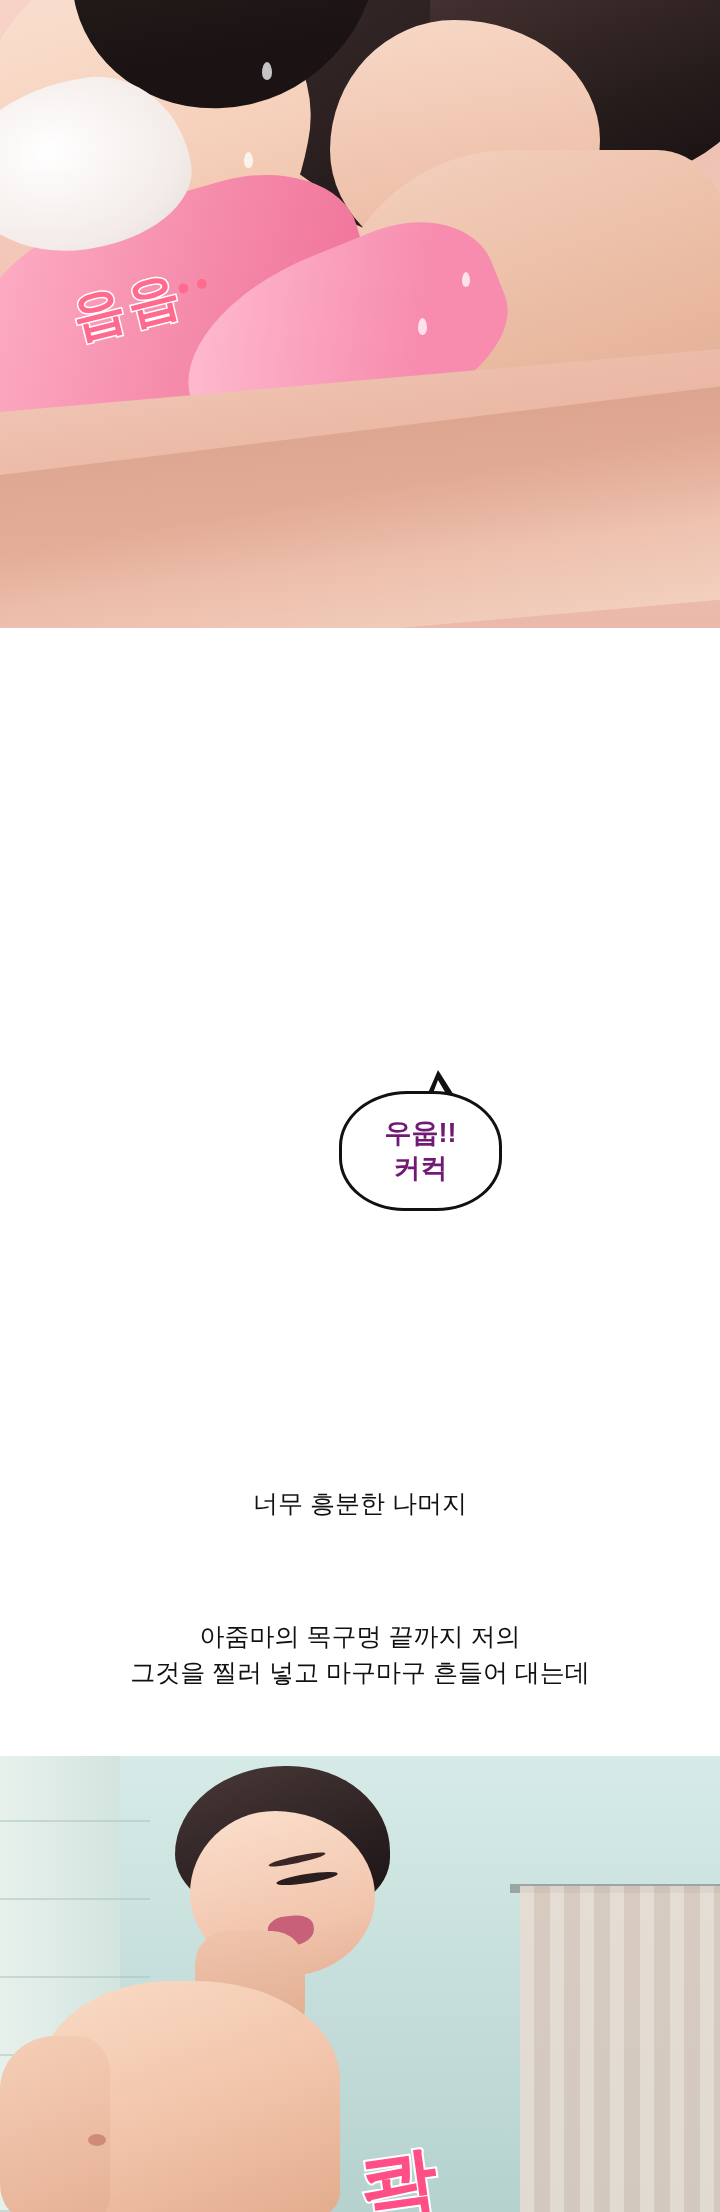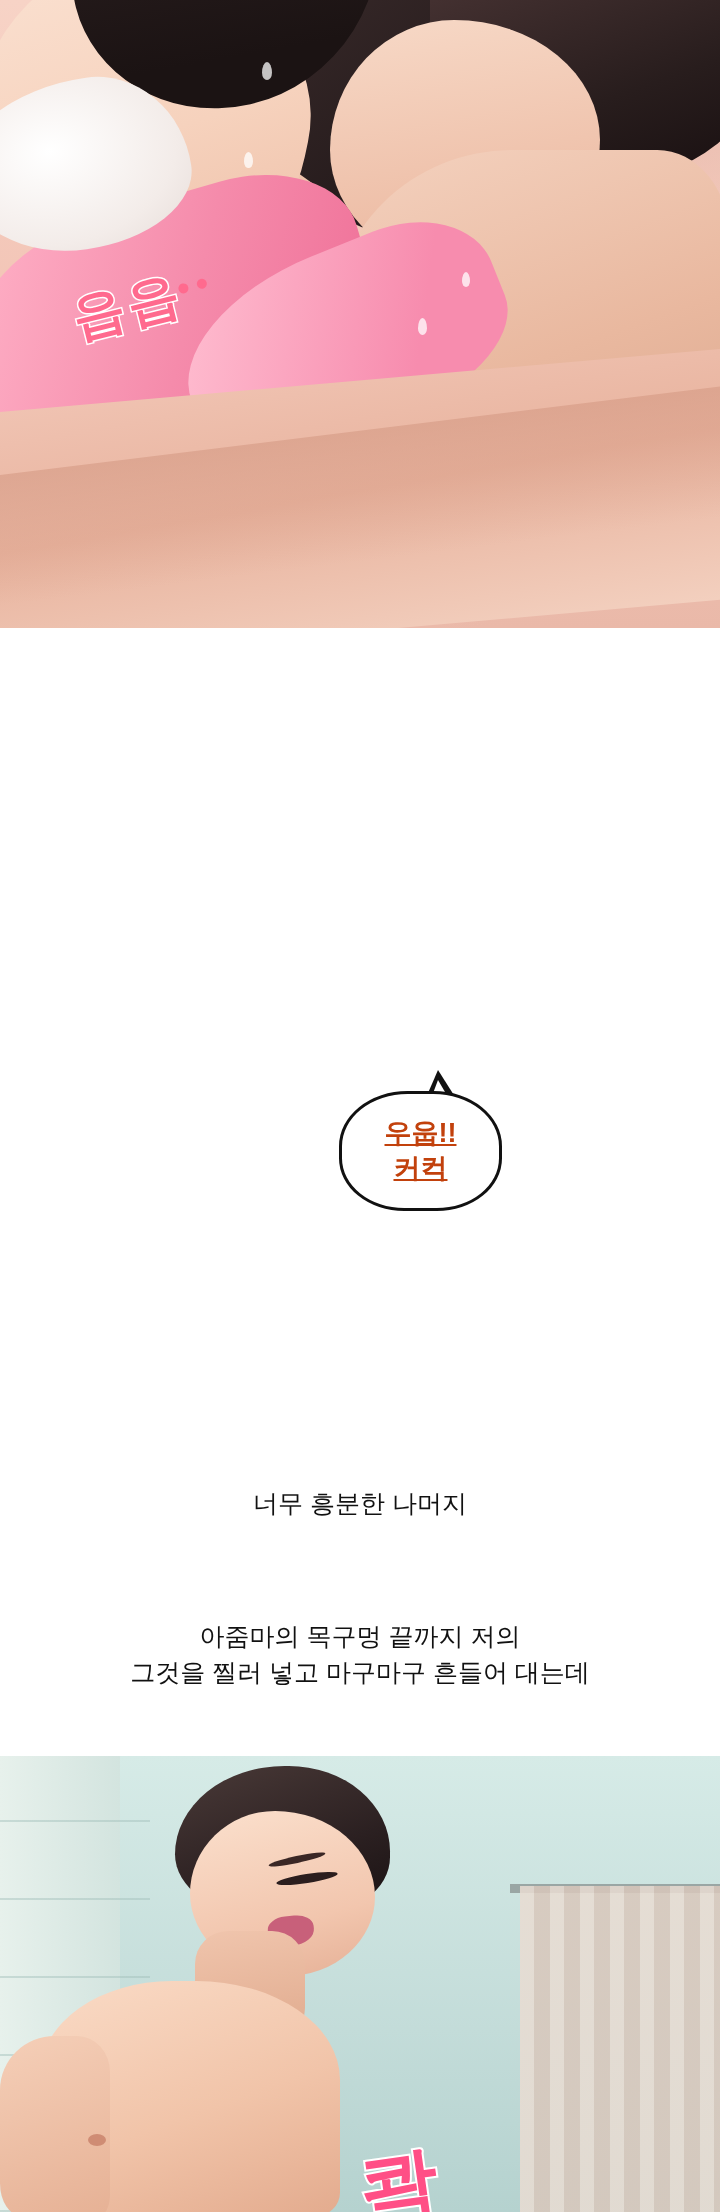--- a/index.html
+++ b/index.html
@@ -213,11 +213,10 @@
     text-align: center;
     line-height: 1.28;
     font-size: 27px;
-    color: #c2410c;
+    color: #701a75;
     font-weight: 700;
     box-sizing: border-box;
     padding: 14px 20px;
-    text-decoration: underline;
   }
   .bubble .btxt { white-space: pre-line; }
 

